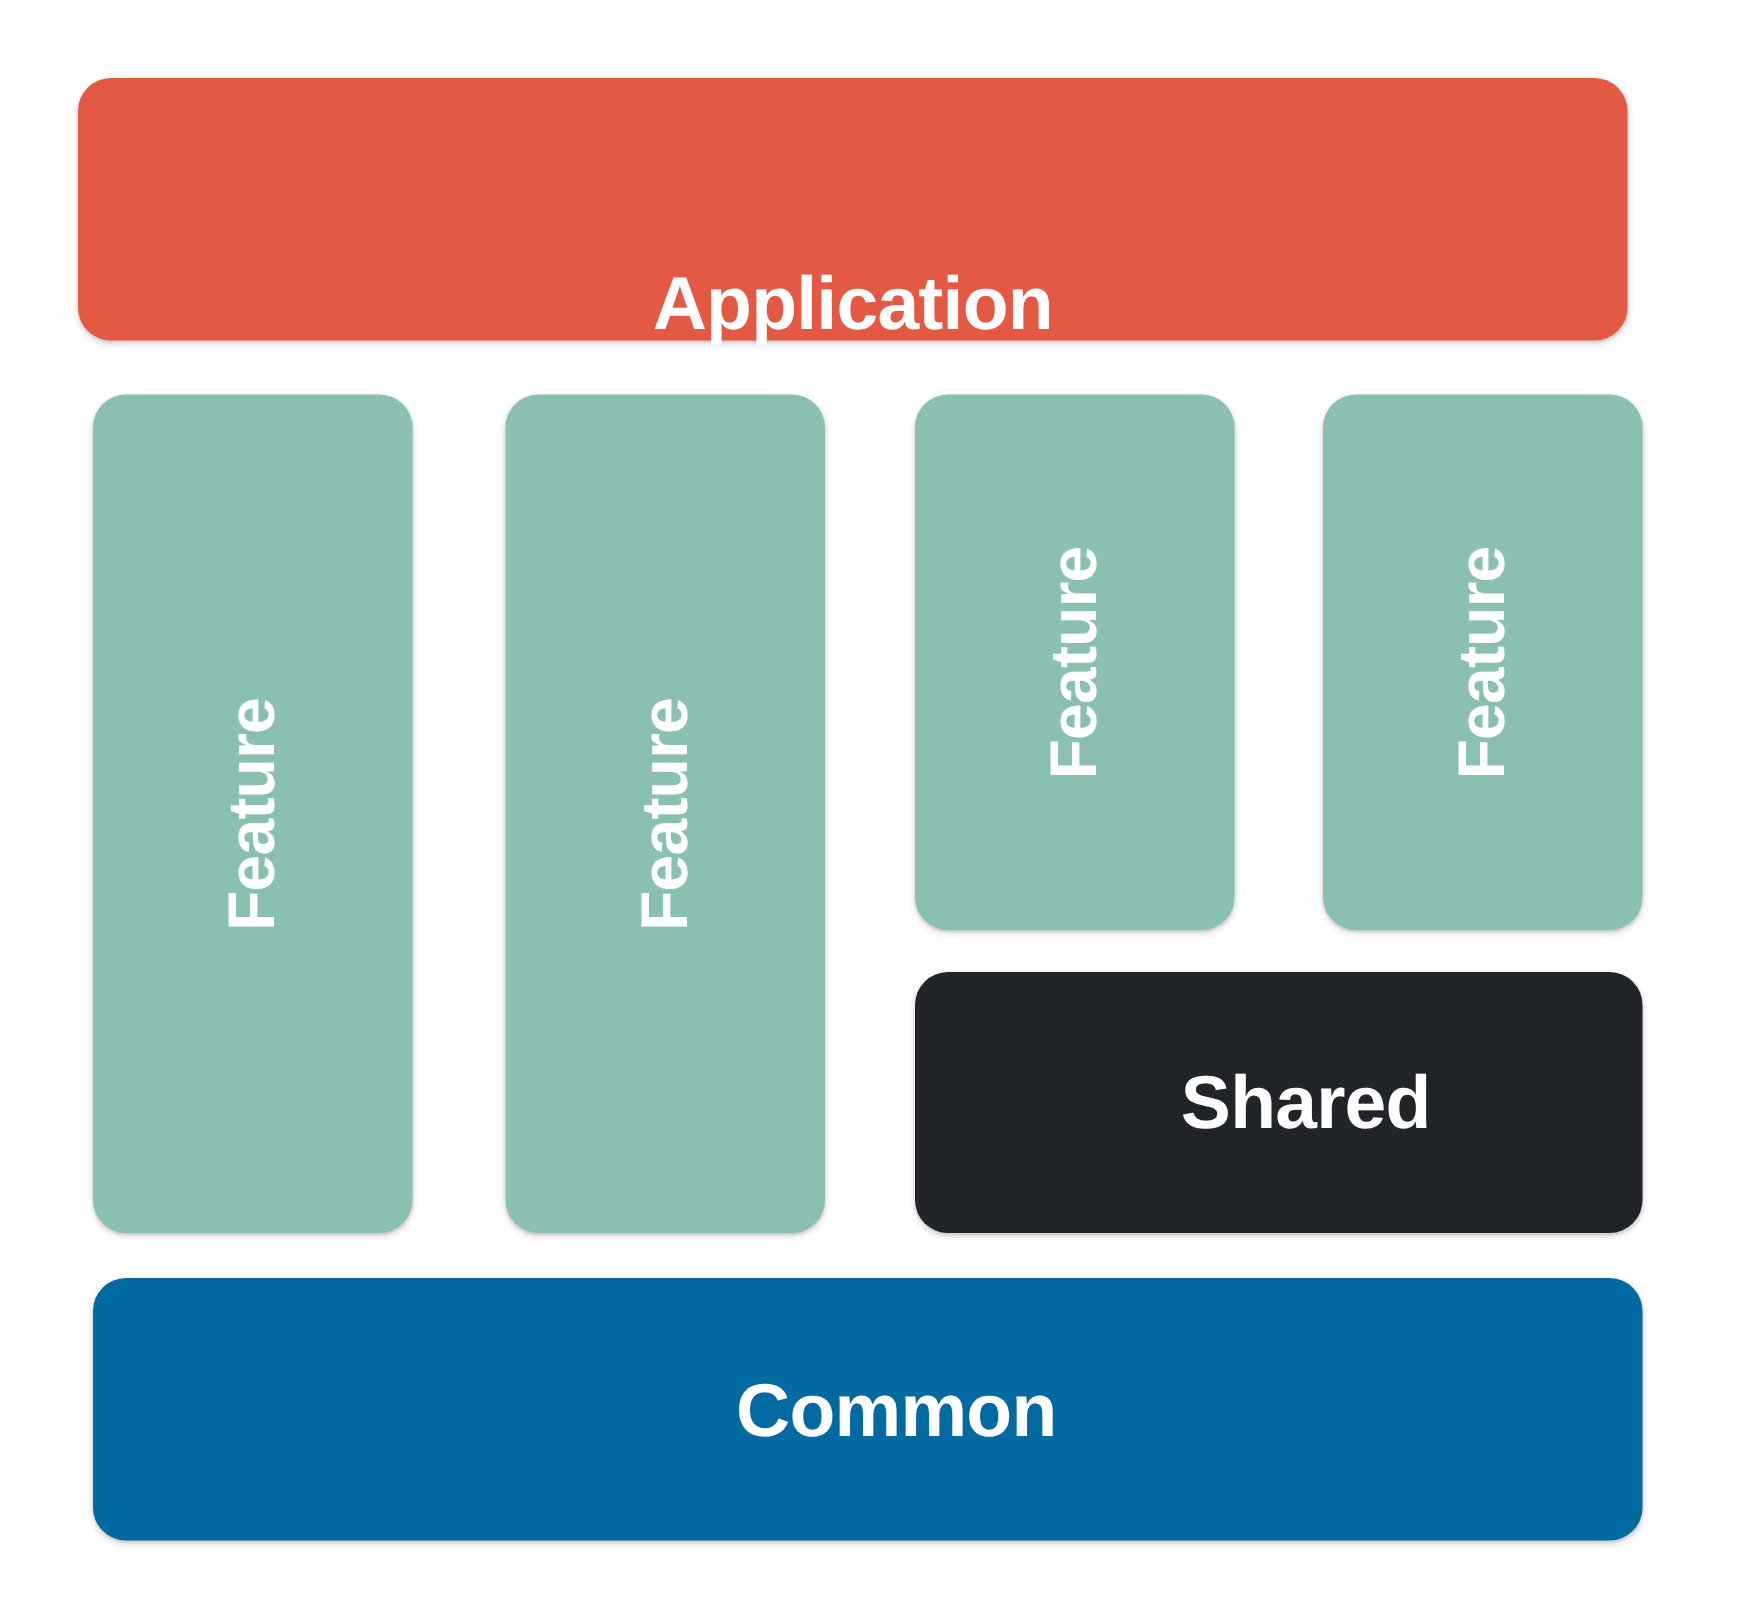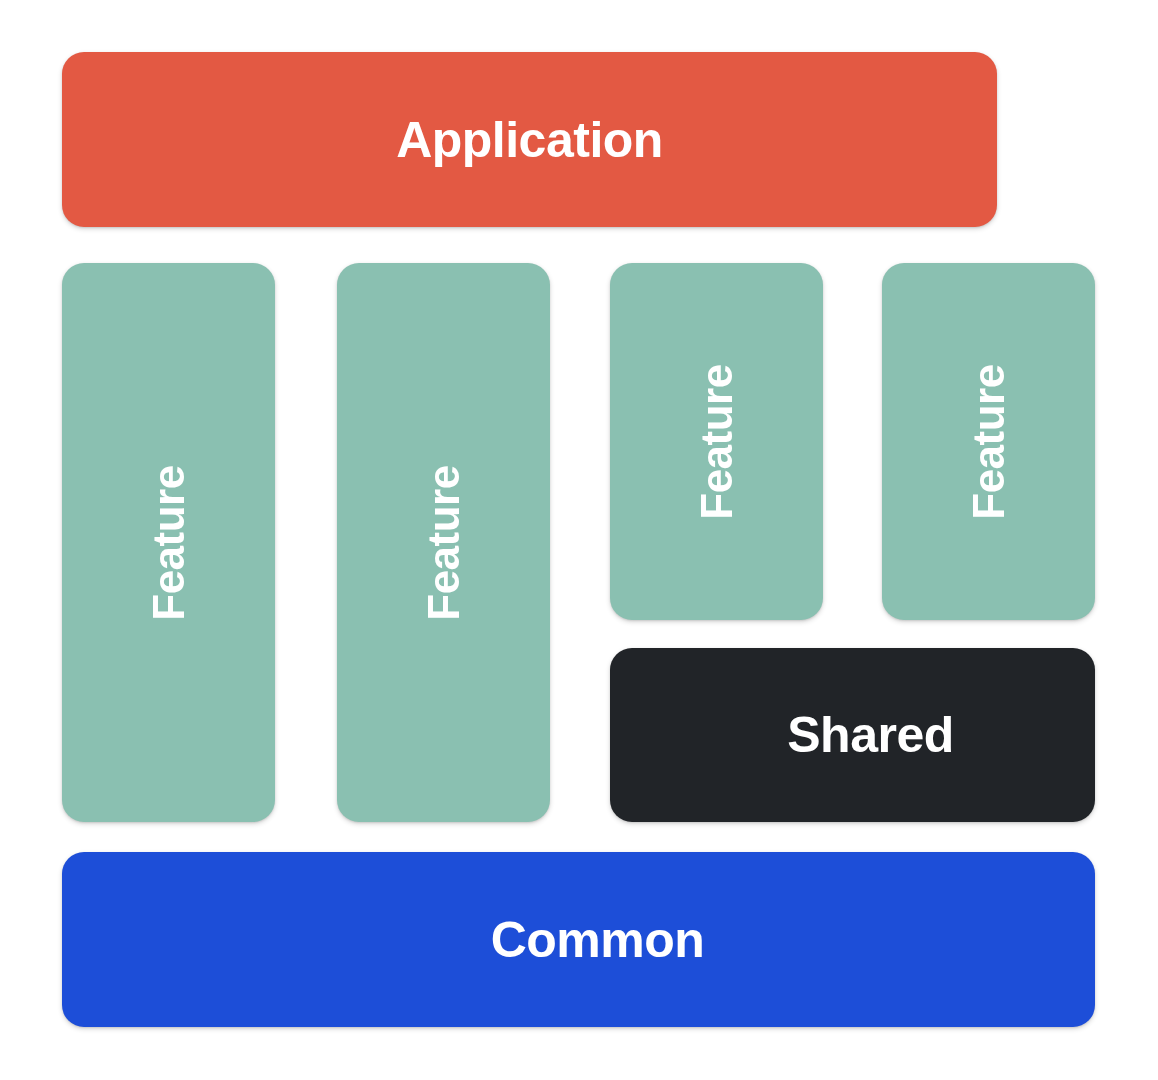--- a/index.html
+++ b/index.html
@@ -42,10 +42,11 @@
 
   
   .layer-application {
-    left: 62px;
+    left: 52px;
     top: 52px;
-    width: 935px;
+    width: 1033px;
     height: 175px;
+    align-items: flex-end;
   }
   .layer-application .block-label {
     font-size: 50px;

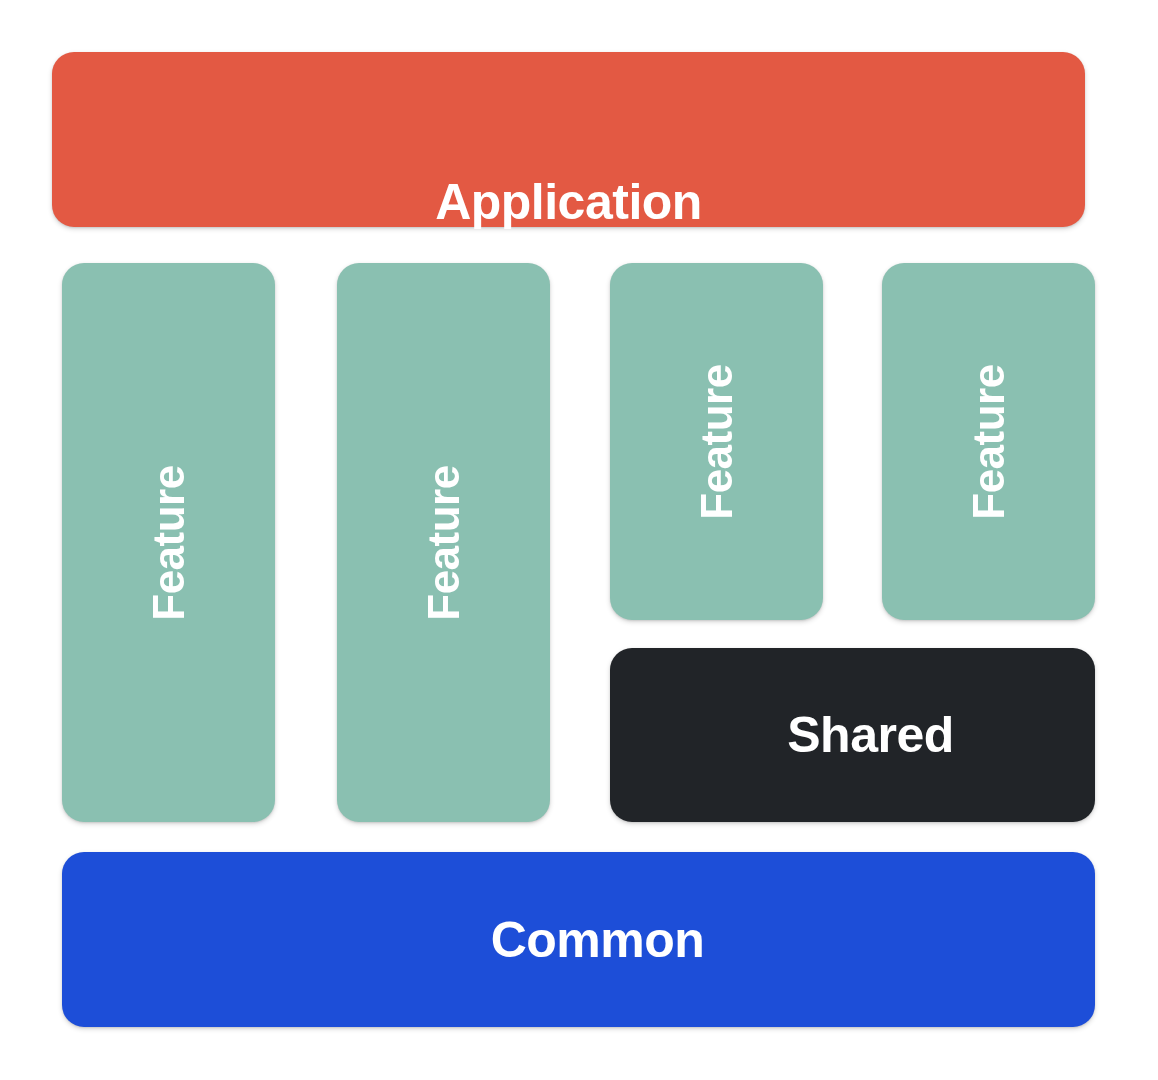--- a/index.html
+++ b/index.html
@@ -121,7 +121,7 @@
     <span class="block-label">Shared</span>
   </div>
 
-  <div class="block layer-common" style="background: #1d4ed8; padding-left: 38px;">
+  <div class="block layer-common" style="background: #0369a1; padding-left: 38px;">
     <span class="block-label">Common</span>
   </div>
 

